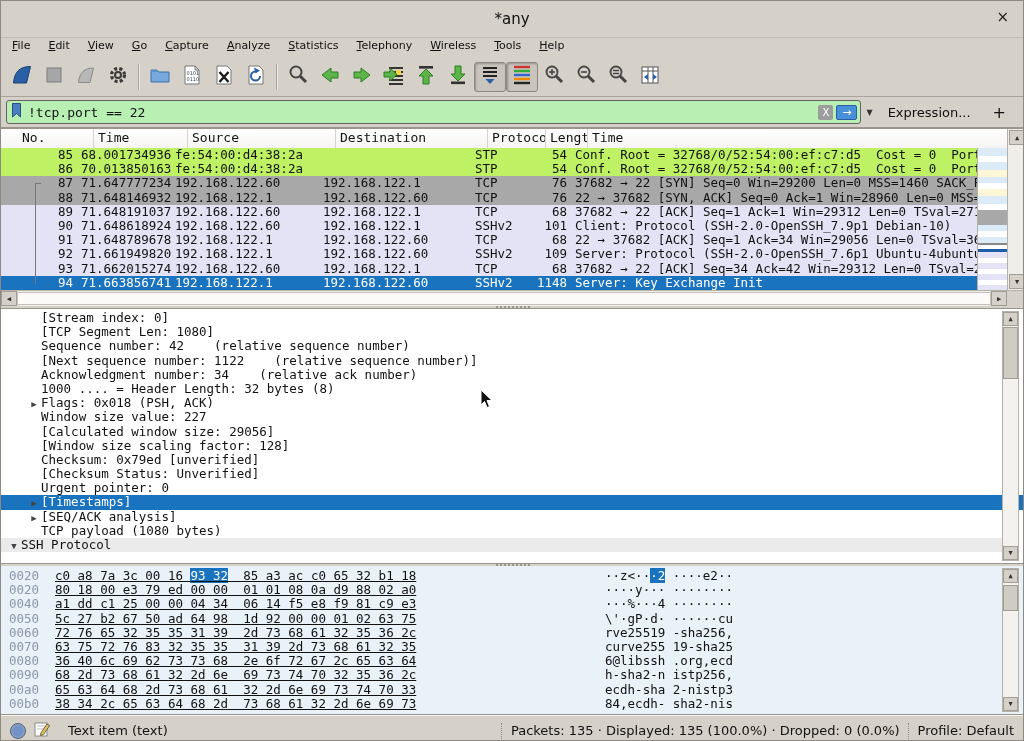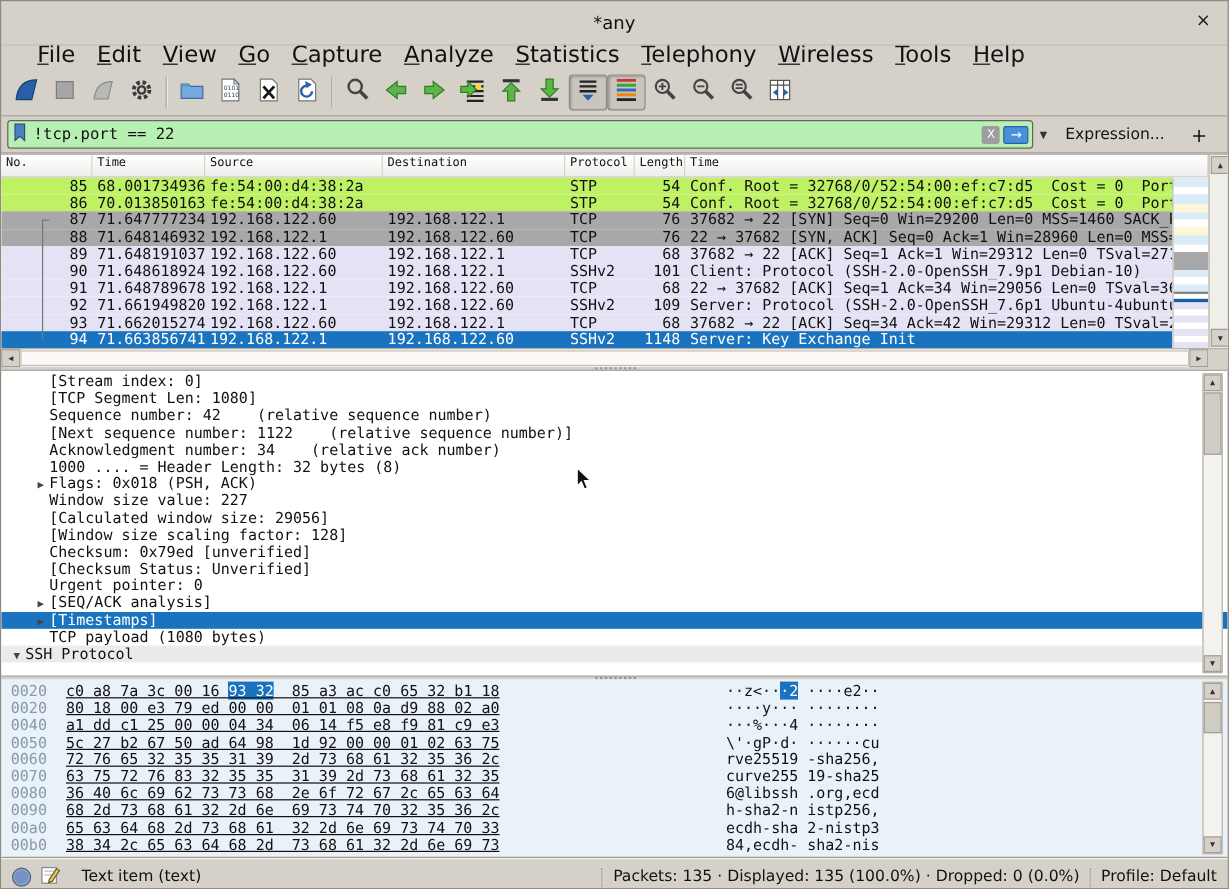--- a/index.html
+++ b/index.html
@@ -13,7 +13,7 @@
   .close-btn{position:absolute;right:14px;top:9px;font-size:15px;line-height:15px;color:#222;cursor:default;}
 
   
-  .menubar{height:20px;display:flex;align-items:flex-end;padding-left:21px;font-size:19px;}
+  .menubar{height:20px;display:flex;align-items:flex-start;padding-left:2px;font-size:11px;}
   .menu-item{padding:1px 9px;white-space:nowrap;}
 
   

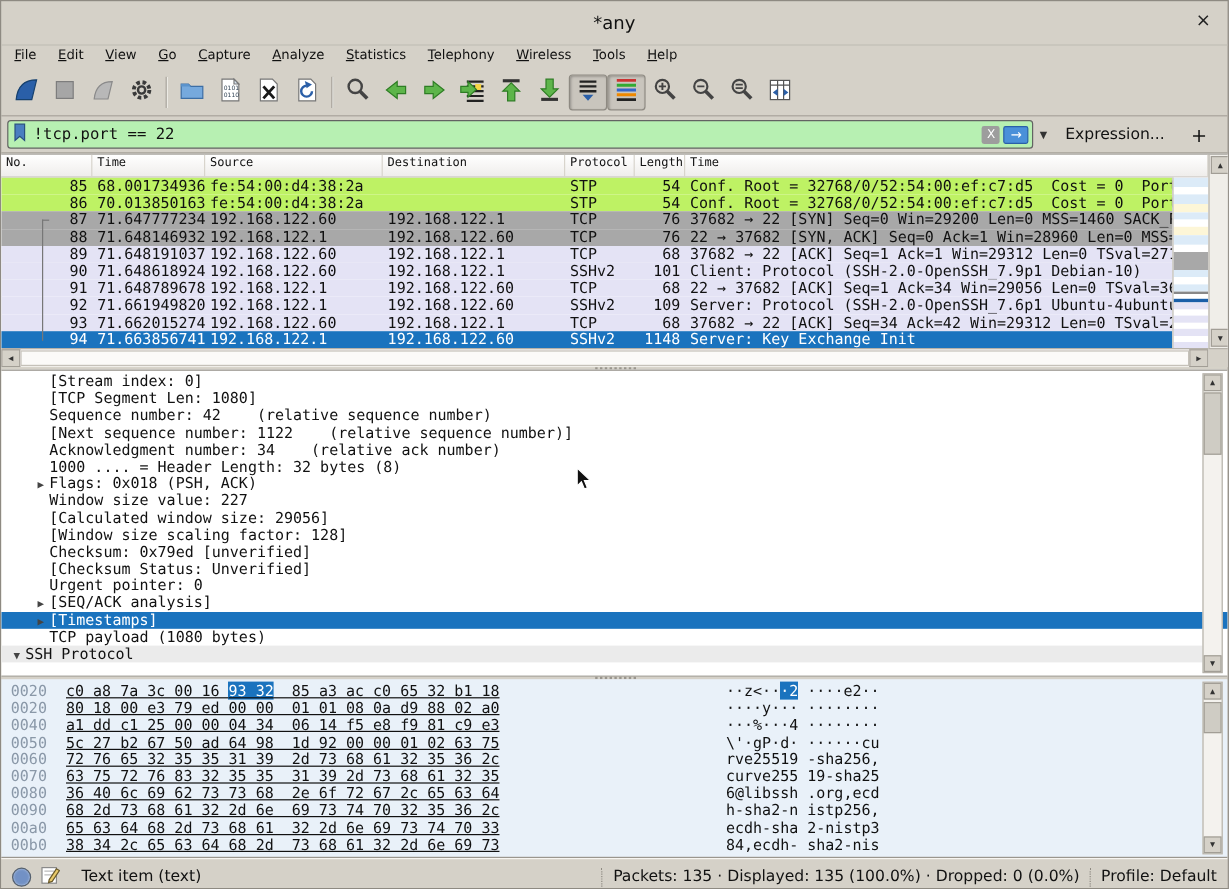--- a/index.html
+++ b/index.html
@@ -39,8 +39,8 @@
   
   .plist{position:relative;height:177px;background:#fff;border-top:1px solid #9a968e;}
   .mono{font-family:"DejaVu Sans Mono",monospace;}
-  .plist-header{position:absolute;top:0;left:0;width:1006px;height:19px;display:flex;
-    background:linear-gradient(#ffffff,#efedeb);border-bottom:1px solid #c5c1b9;font-size:10px;box-sizing:border-box;}
+  .plist-header{position:absolute;top:0;left:0;width:1006px;height:32px;display:flex;
+    background:linear-gradient(#ffffff,#efedeb);border-bottom:1px solid #c5c1b9;font-size:13px;box-sizing:border-box;padding-left:17px;}
   .hcell{border-right:1px solid #d8d4cc;padding:1px 4px;white-space:pre;overflow:hidden;box-sizing:border-box;flex-shrink:0;}
   .plist-rows{position:absolute;top:19px;left:0;width:976px;height:142px;overflow:hidden;font-size:12.5px;}
   .prow{display:flex;height:14.2px;line-height:14.2px;white-space:pre;}

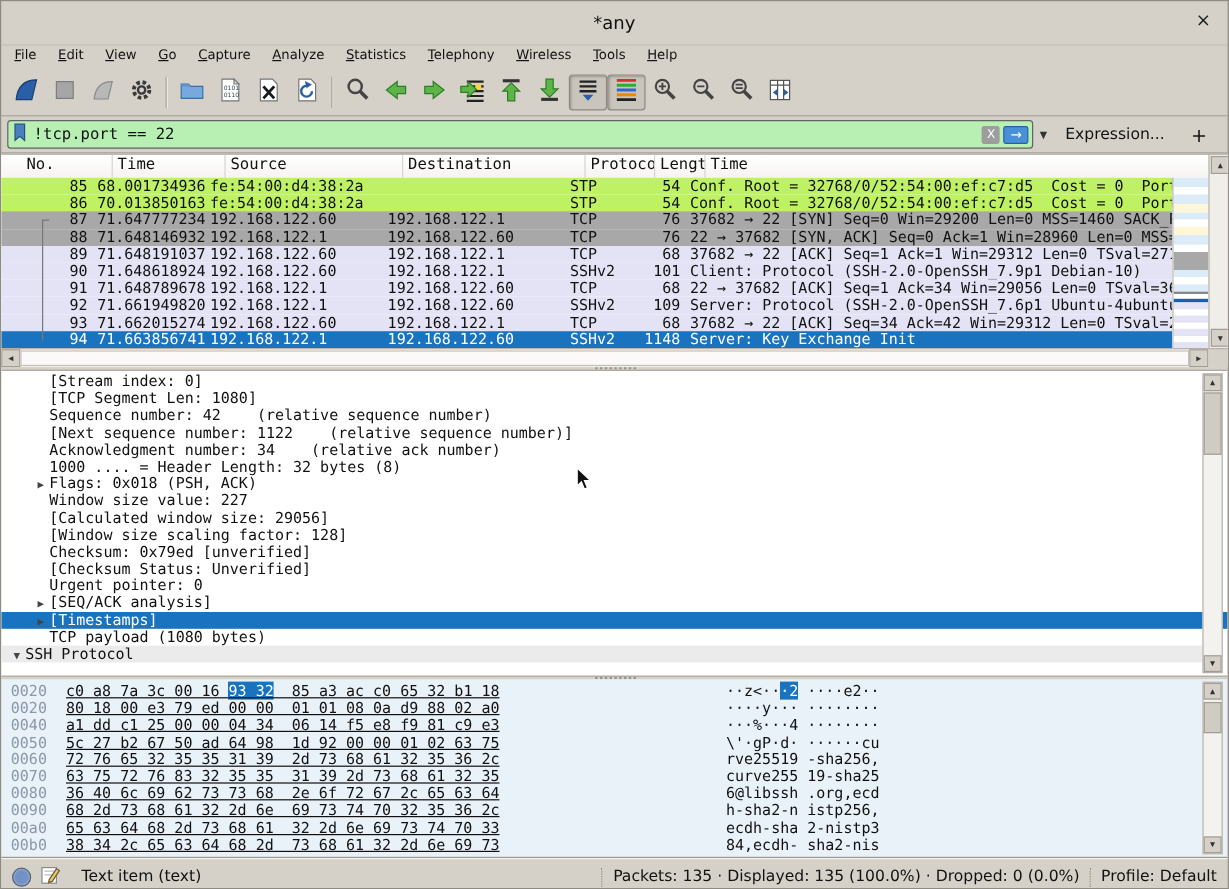--- a/index.html
+++ b/index.html
@@ -364,8 +364,8 @@
         <div class="dline lvl1"><span class="arr"></span>Checksum: 0x79ed [unverified]</div>
         <div class="dline lvl1"><span class="arr"></span>[Checksum Status: Unverified]</div>
         <div class="dline lvl1"><span class="arr"></span>Urgent pointer: 0</div>
+        <div class="dline lvl1 dsel"><span class="arr">▶</span>[Timestamps]</div>
         <div class="dline lvl1"><span class="arr">▶</span>[SEQ/ACK analysis]</div>
-        <div class="dline lvl1 dsel"><span class="arr">▶</span>[Timestamps]</div>
         <div class="dline lvl1"><span class="arr"></span>TCP payload (1080 bytes)</div>
         <div class="dline lvl0 dshade"><span class="arr">▼</span>SSH Protocol</div>
       </div>

